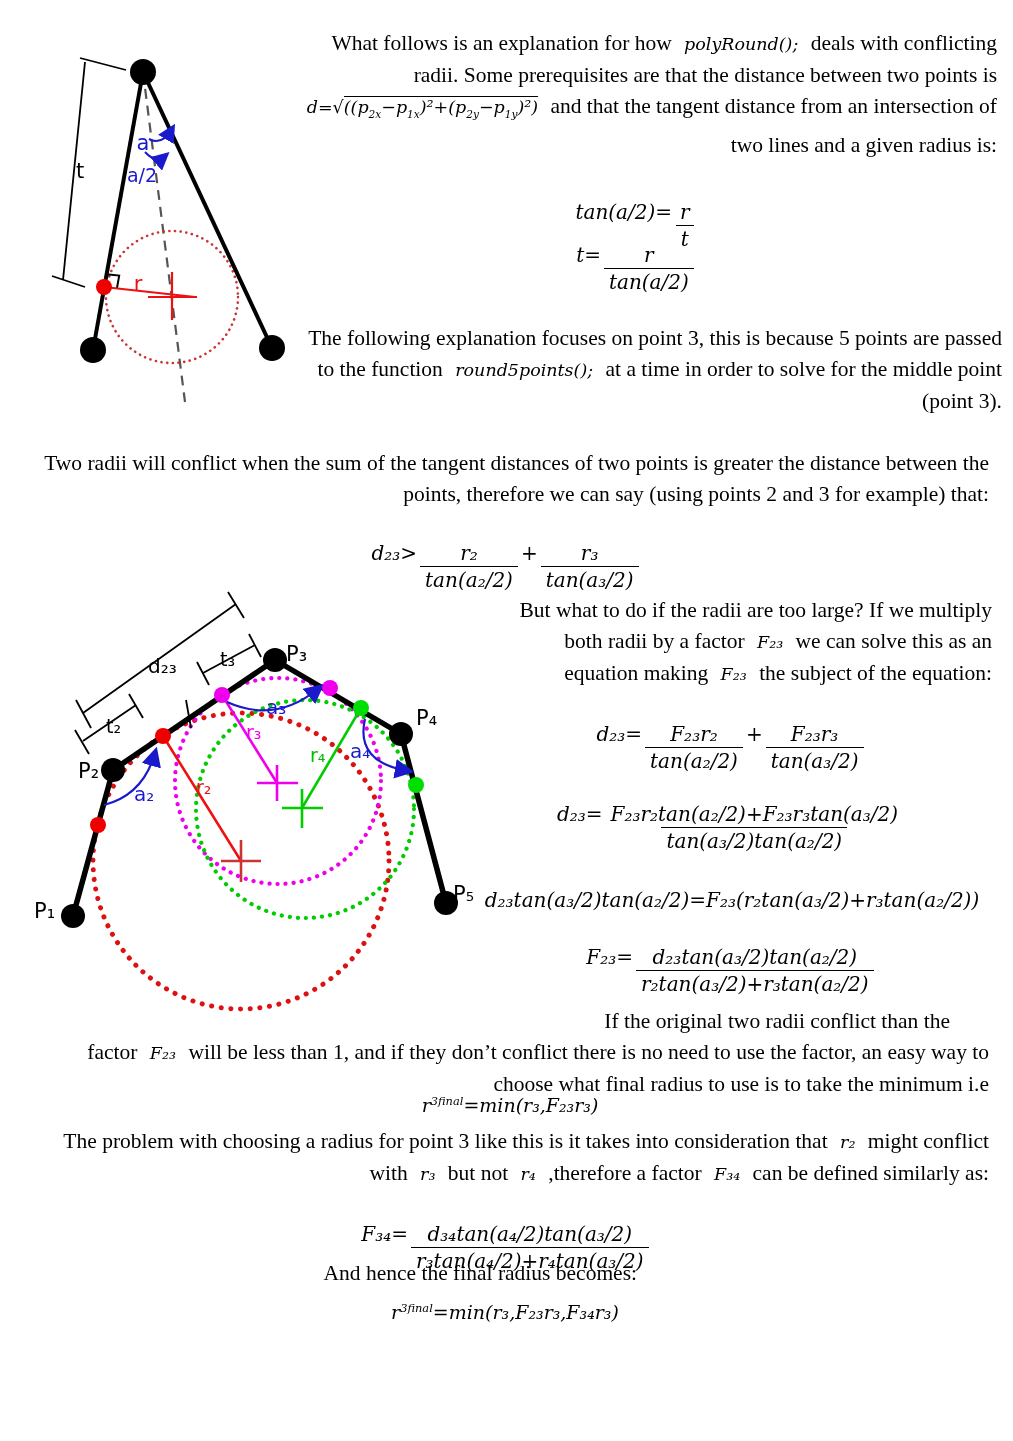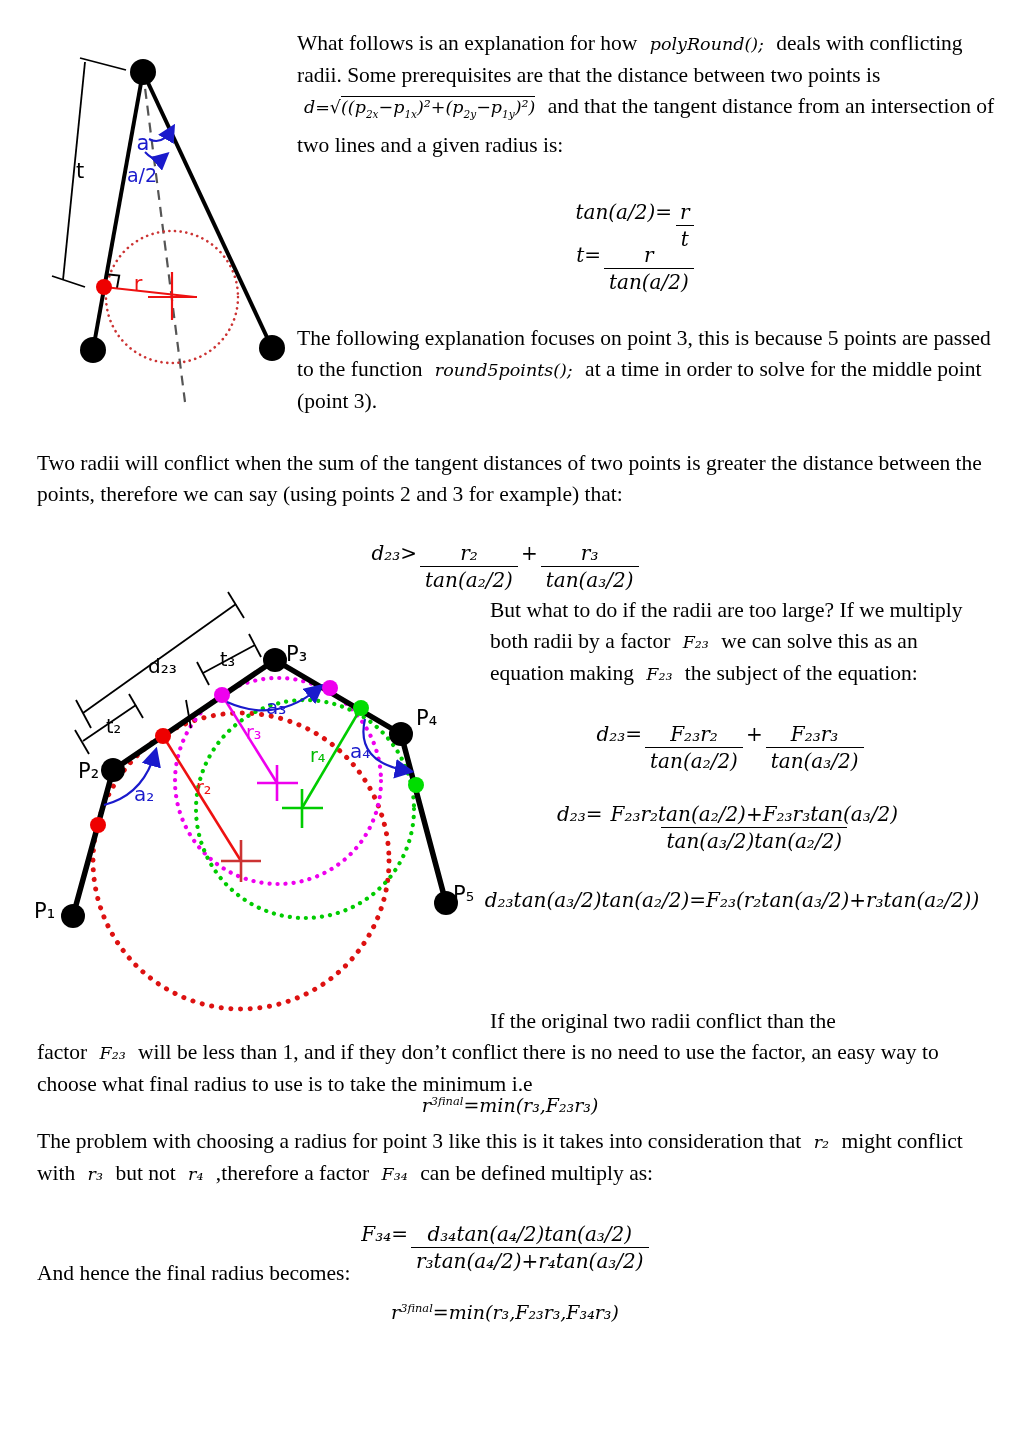--- a/index.html
+++ b/index.html
@@ -5,7 +5,7 @@
   html,body { margin:0; padding:0; background:#ffffff; }
   .page { position:relative; width:1013px; height:1441px; background:#ffffff; overflow:hidden;
           font-family:"Liberation Serif", serif; color:#000; }
-  .body-text { position:absolute; margin:0; font-size:21.5px; line-height:31px; }
+  .body-text { position:absolute; margin:0; font-size:21.5px; line-height:31px;text-align:right; }
   .im { font-family:"DejaVu Serif","Liberation Serif",serif; font-style:italic;
         font-size:17.5px; margin:0 7px; white-space:nowrap; }
   .im sub, .eq sub { font-size:0.6em; }

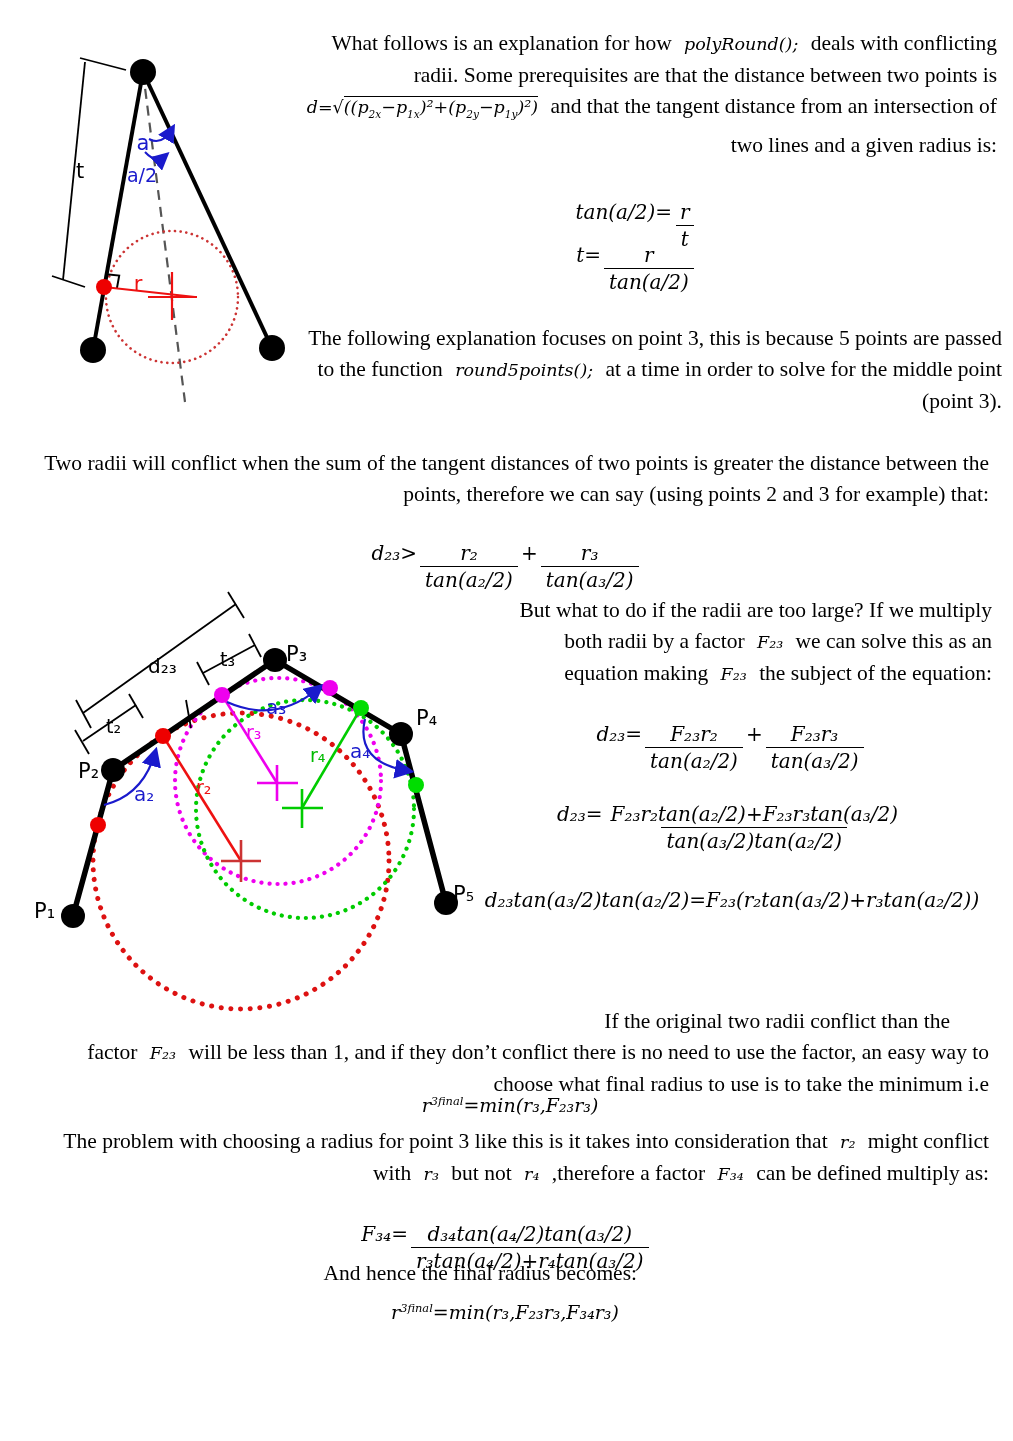--- a/index.html
+++ b/index.html
@@ -211,6 +211,13 @@
     <span>d₂₃tan(a₃/2)tan(a₂/2)=F₂₃(r₂tan(a₃/2)+r₃tan(a₂/2))</span>
   </div>
 
+  <div class="eq" style="left:560px; top:945px; width:340px;">
+    <span class="pre">F₂₃=</span>
+    <span class="frac">
+      <span class="num">d₂₃tan(a₃/2)tan(a₂/2)</span>
+      <span class="den">r₂tan(a₃/2)+r₃tan(a₂/2)</span>
+    </span>
+  </div>
 
   <p class="body-text" style="left:490px; top:1006px; width:460px;">
     <span>If the original two radii conflict than the</span>

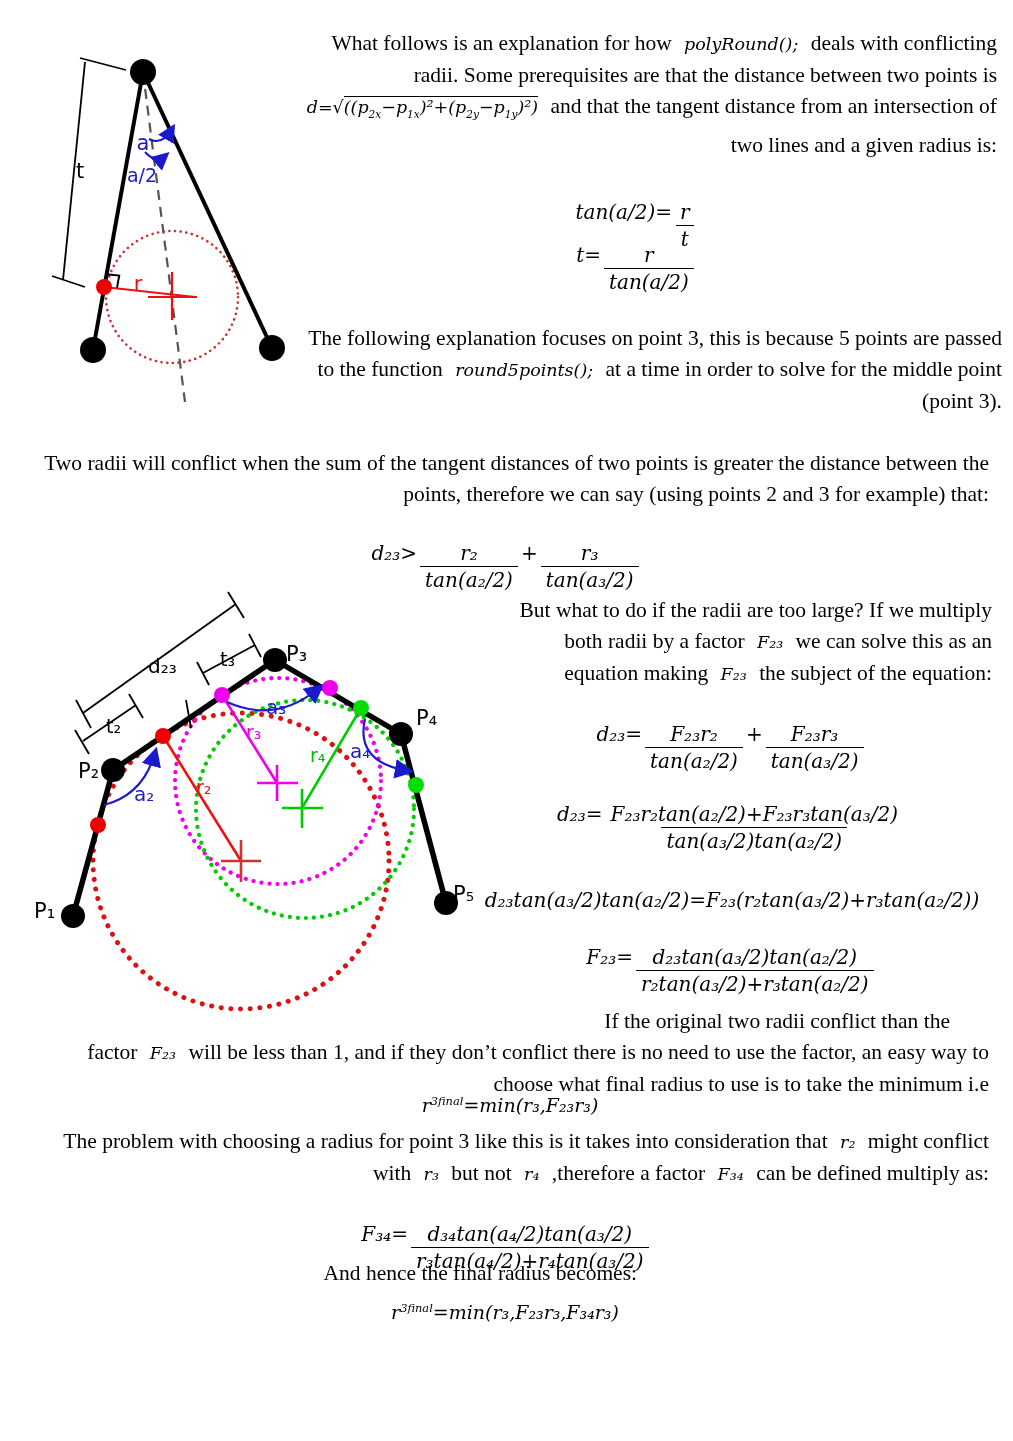--- a/index.html
+++ b/index.html
@@ -243,7 +243,7 @@
     <span class="im">r₄</span>
     <span>,therefore a factor</span>
     <span class="im">F₃₄</span>
-    <span>can be defined multiply as:</span>
+    <span>can be defined similarly as:</span>
   </p>
 
   <div class="eq" style="left:340px; top:1210px; width:330px;margin-top:12px;">

